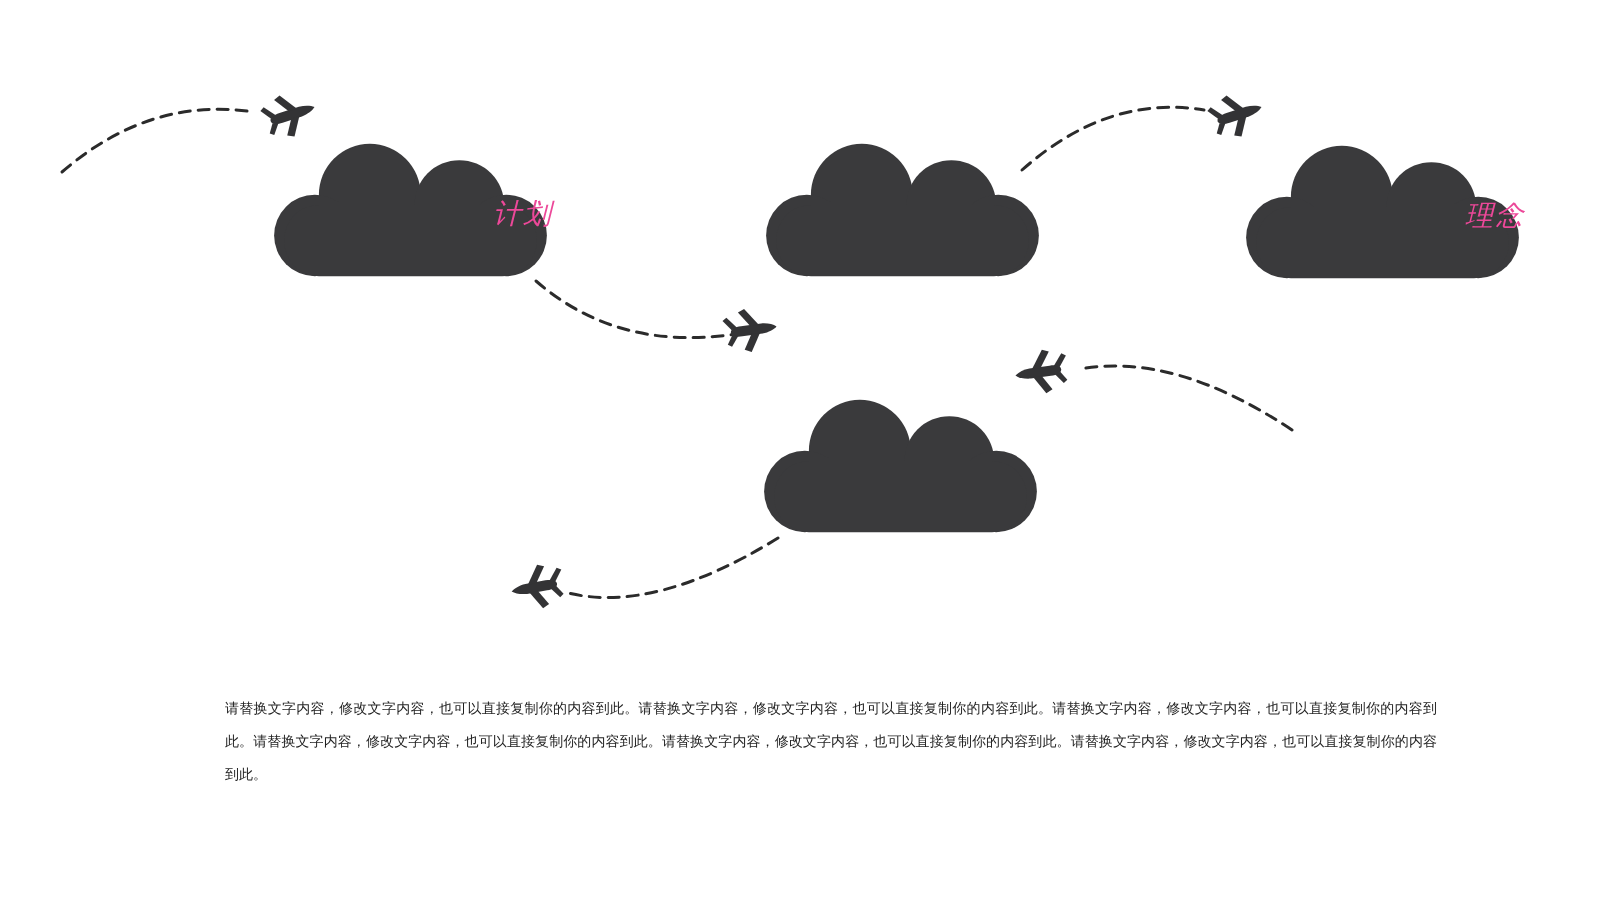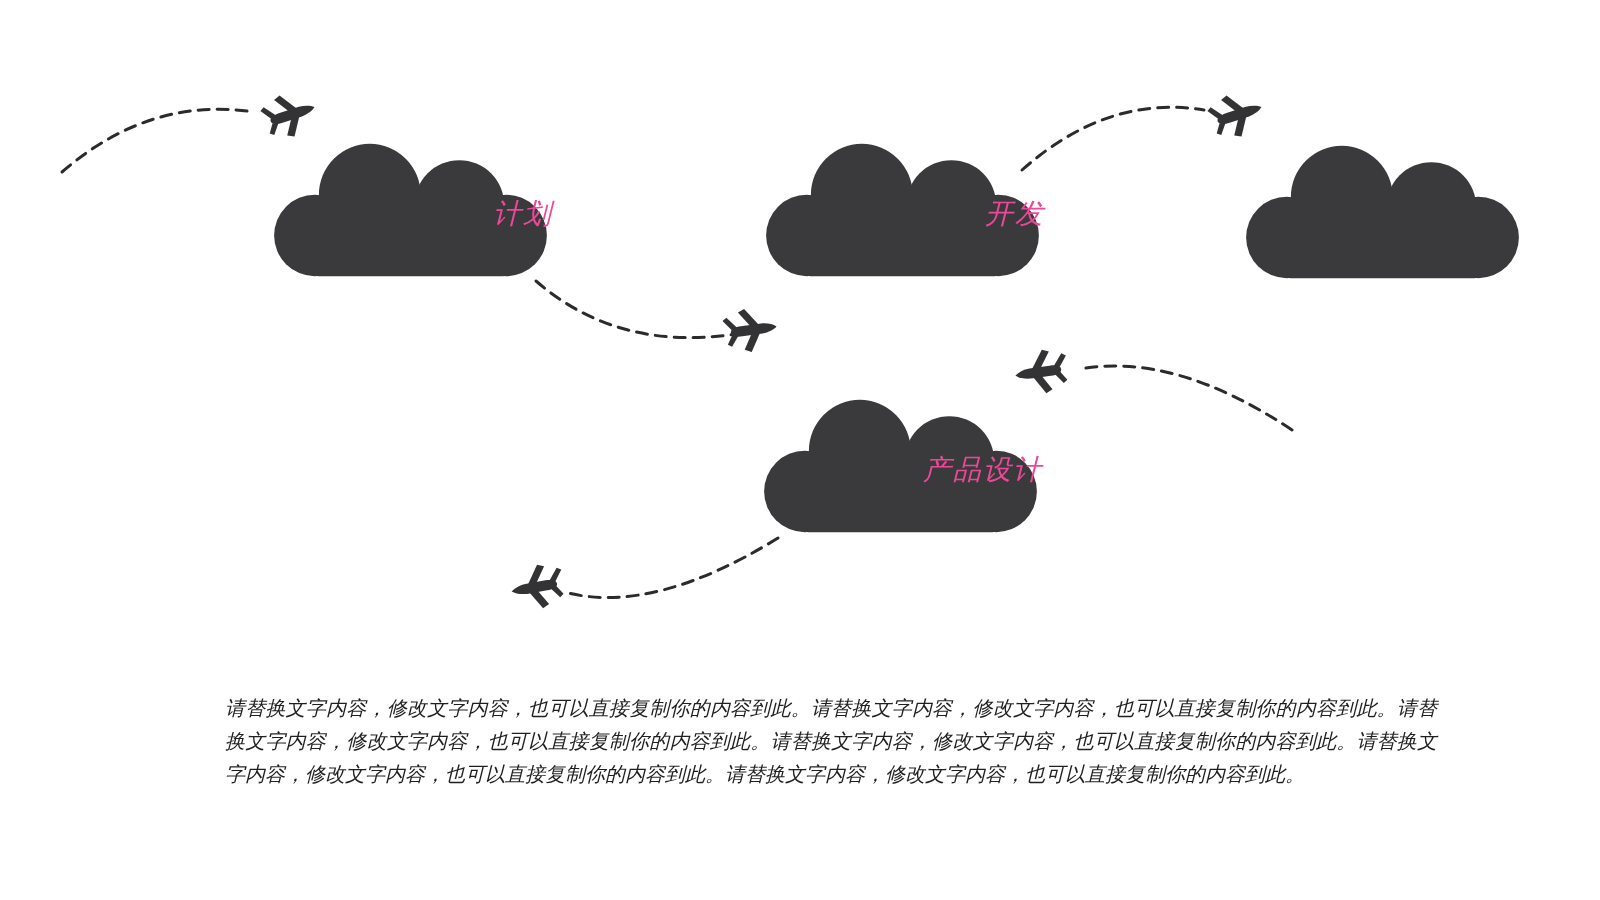--- a/index.html
+++ b/index.html
@@ -120,7 +120,6 @@
     <svg>
         <use href="#cloudshape"></use>
       </svg>
-    <div class="label">开发</div>
   </div>
   <div class="cloud c3">
     <svg>

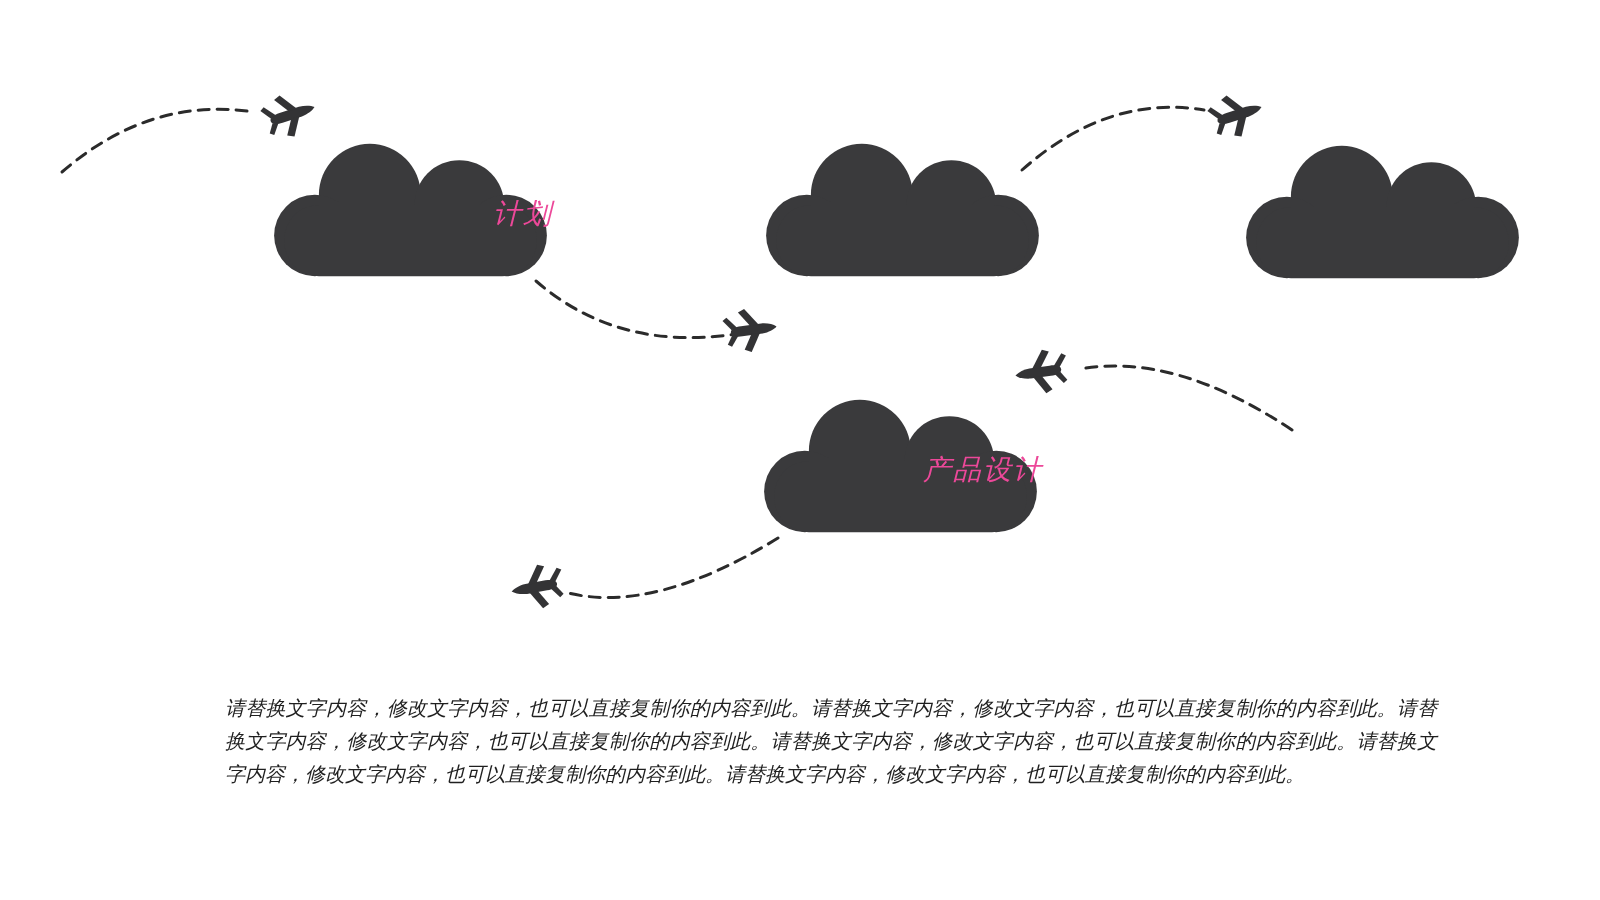--- a/index.html
+++ b/index.html
@@ -125,6 +125,7 @@
     <svg>
         <use href="#cloudshape"></use>
       </svg>
+    <div class="label">理念</div>
   </div>
   <div class="cloud c5">
     <svg>

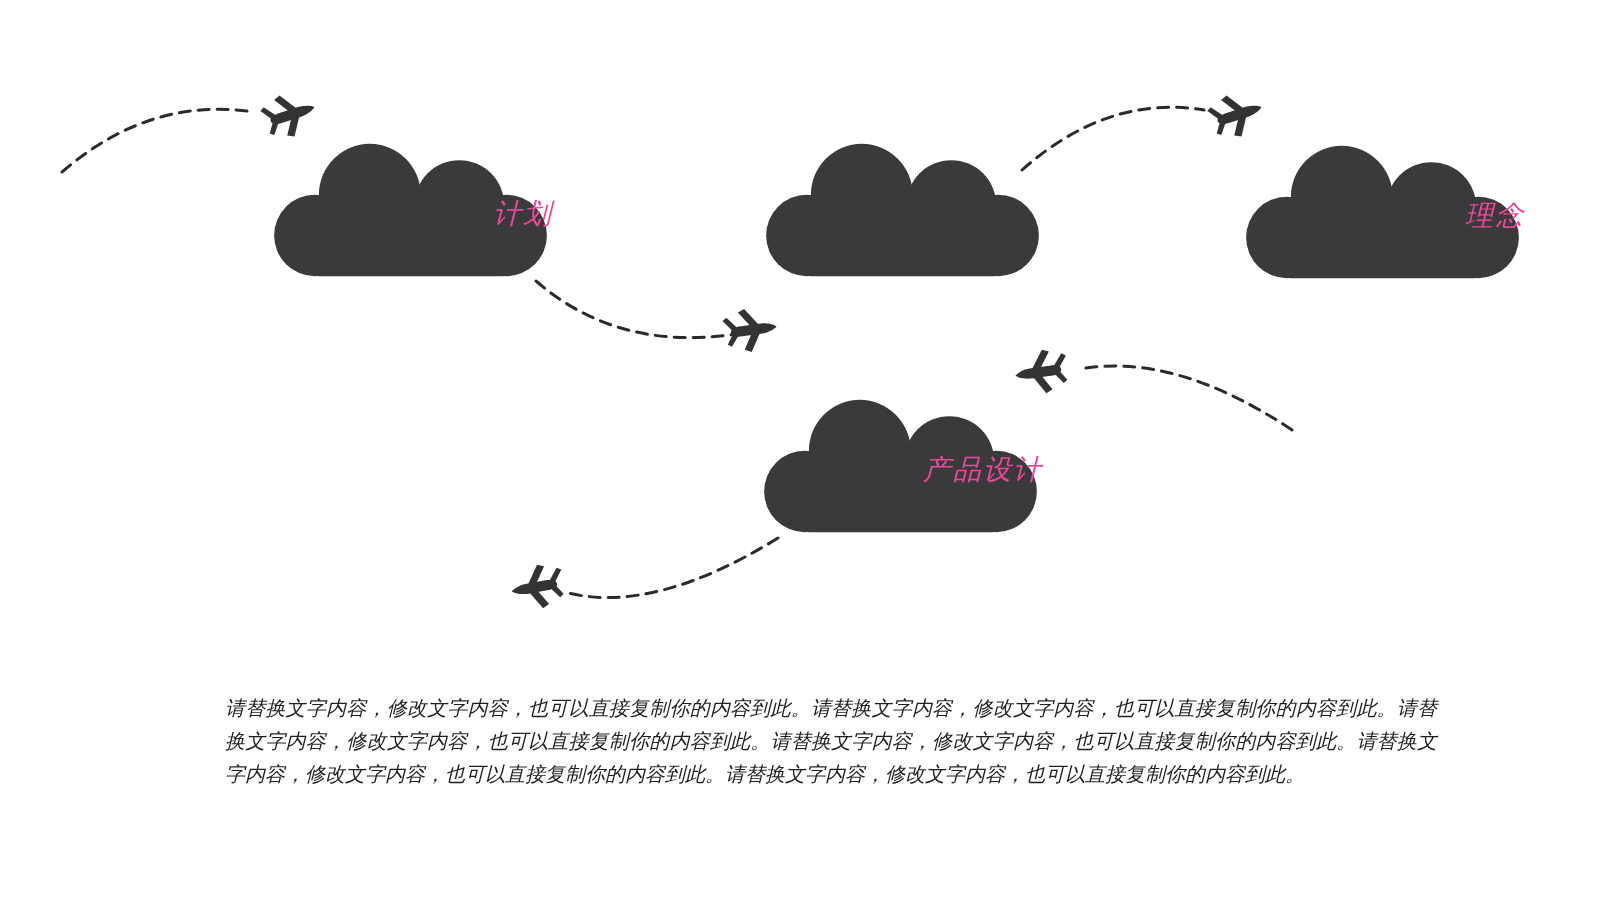--- a/index.html
+++ b/index.html
@@ -131,7 +131,6 @@
     <svg>
         <use href="#cloudshape"></use>
       </svg>
-    <div class="label">产品设计</div>
   </div>
 
   <div class="body-text">请替换文字内容，修改文字内容，也可以直接复制你的内容到此。请替换文字内容，修改文字内容，也可以直接复制你的内容到此。请替换文字内容，修改文字内容，也可以直接复制你的内容到此。请替换文字内容，修改文字内容，也可以直接复制你的内容到此。请替换文字内容，修改文字内容，也可以直接复制你的内容到此。请替换文字内容，修改文字内容，也可以直接复制你的内容到此。</div>

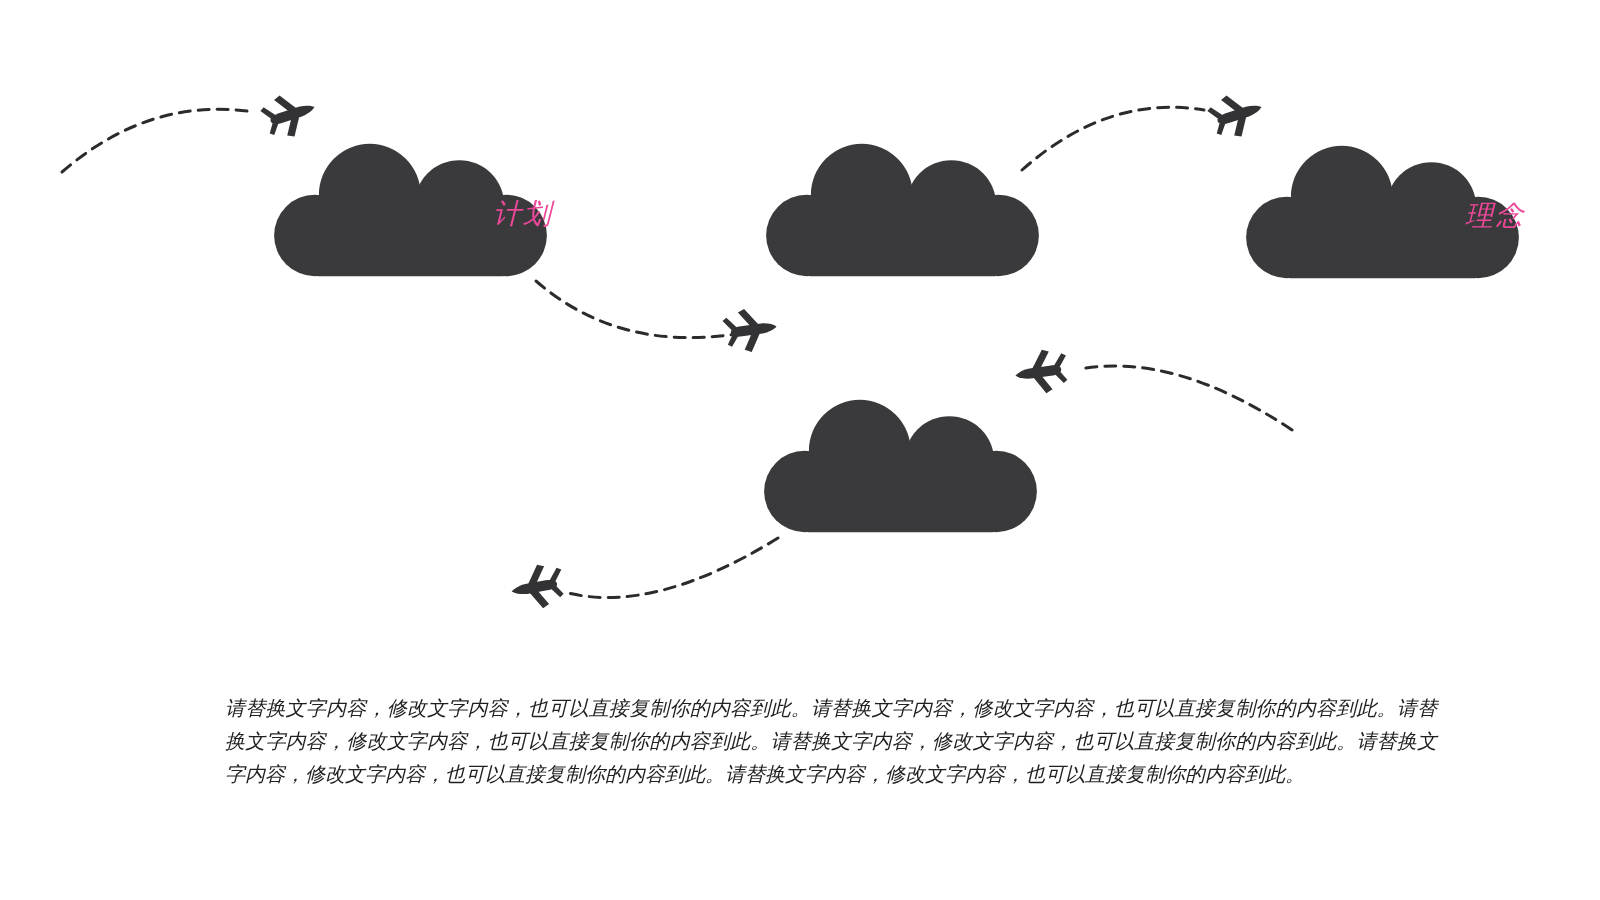--- a/index.html
+++ b/index.html
@@ -43,11 +43,10 @@
     position:absolute;
     left:225px;top:692px;
     width:1212px;
-    font-size:20px;
+    font-size:14px;
     line-height:33px;
     color:#1f1f1f;
     text-align:justify;
-    font-style:italic;
   }
 </style>
 </head>

